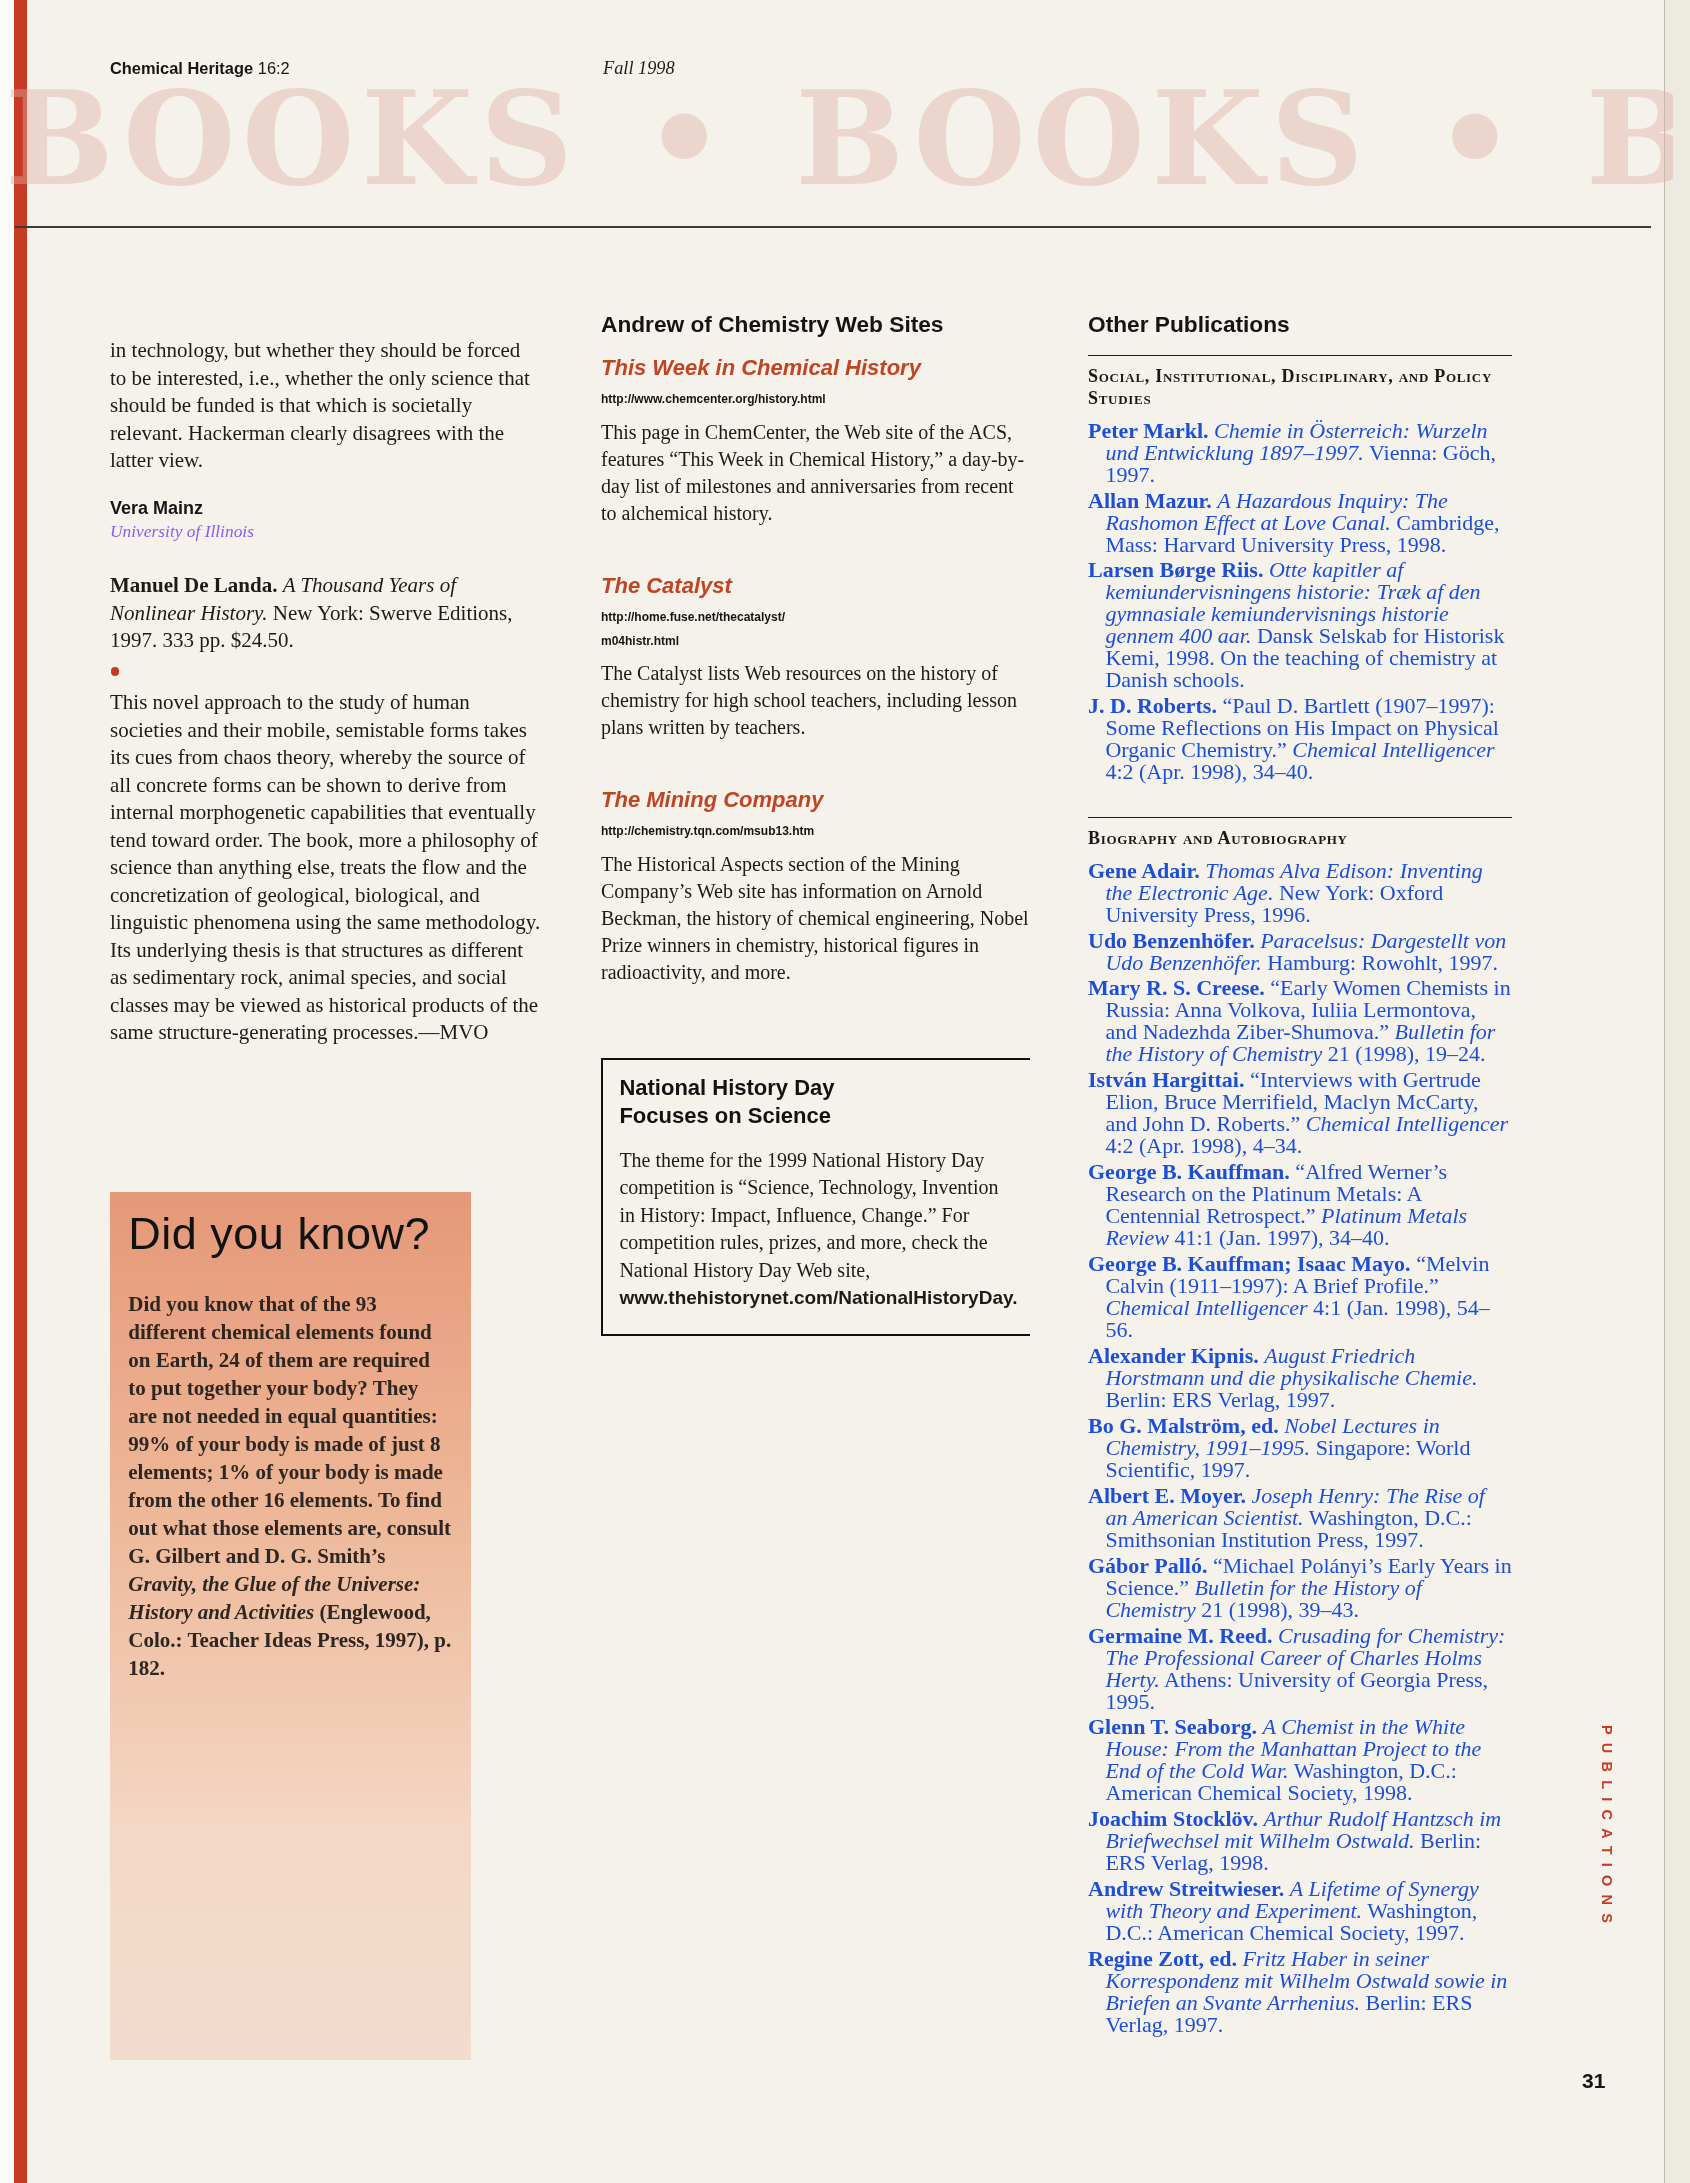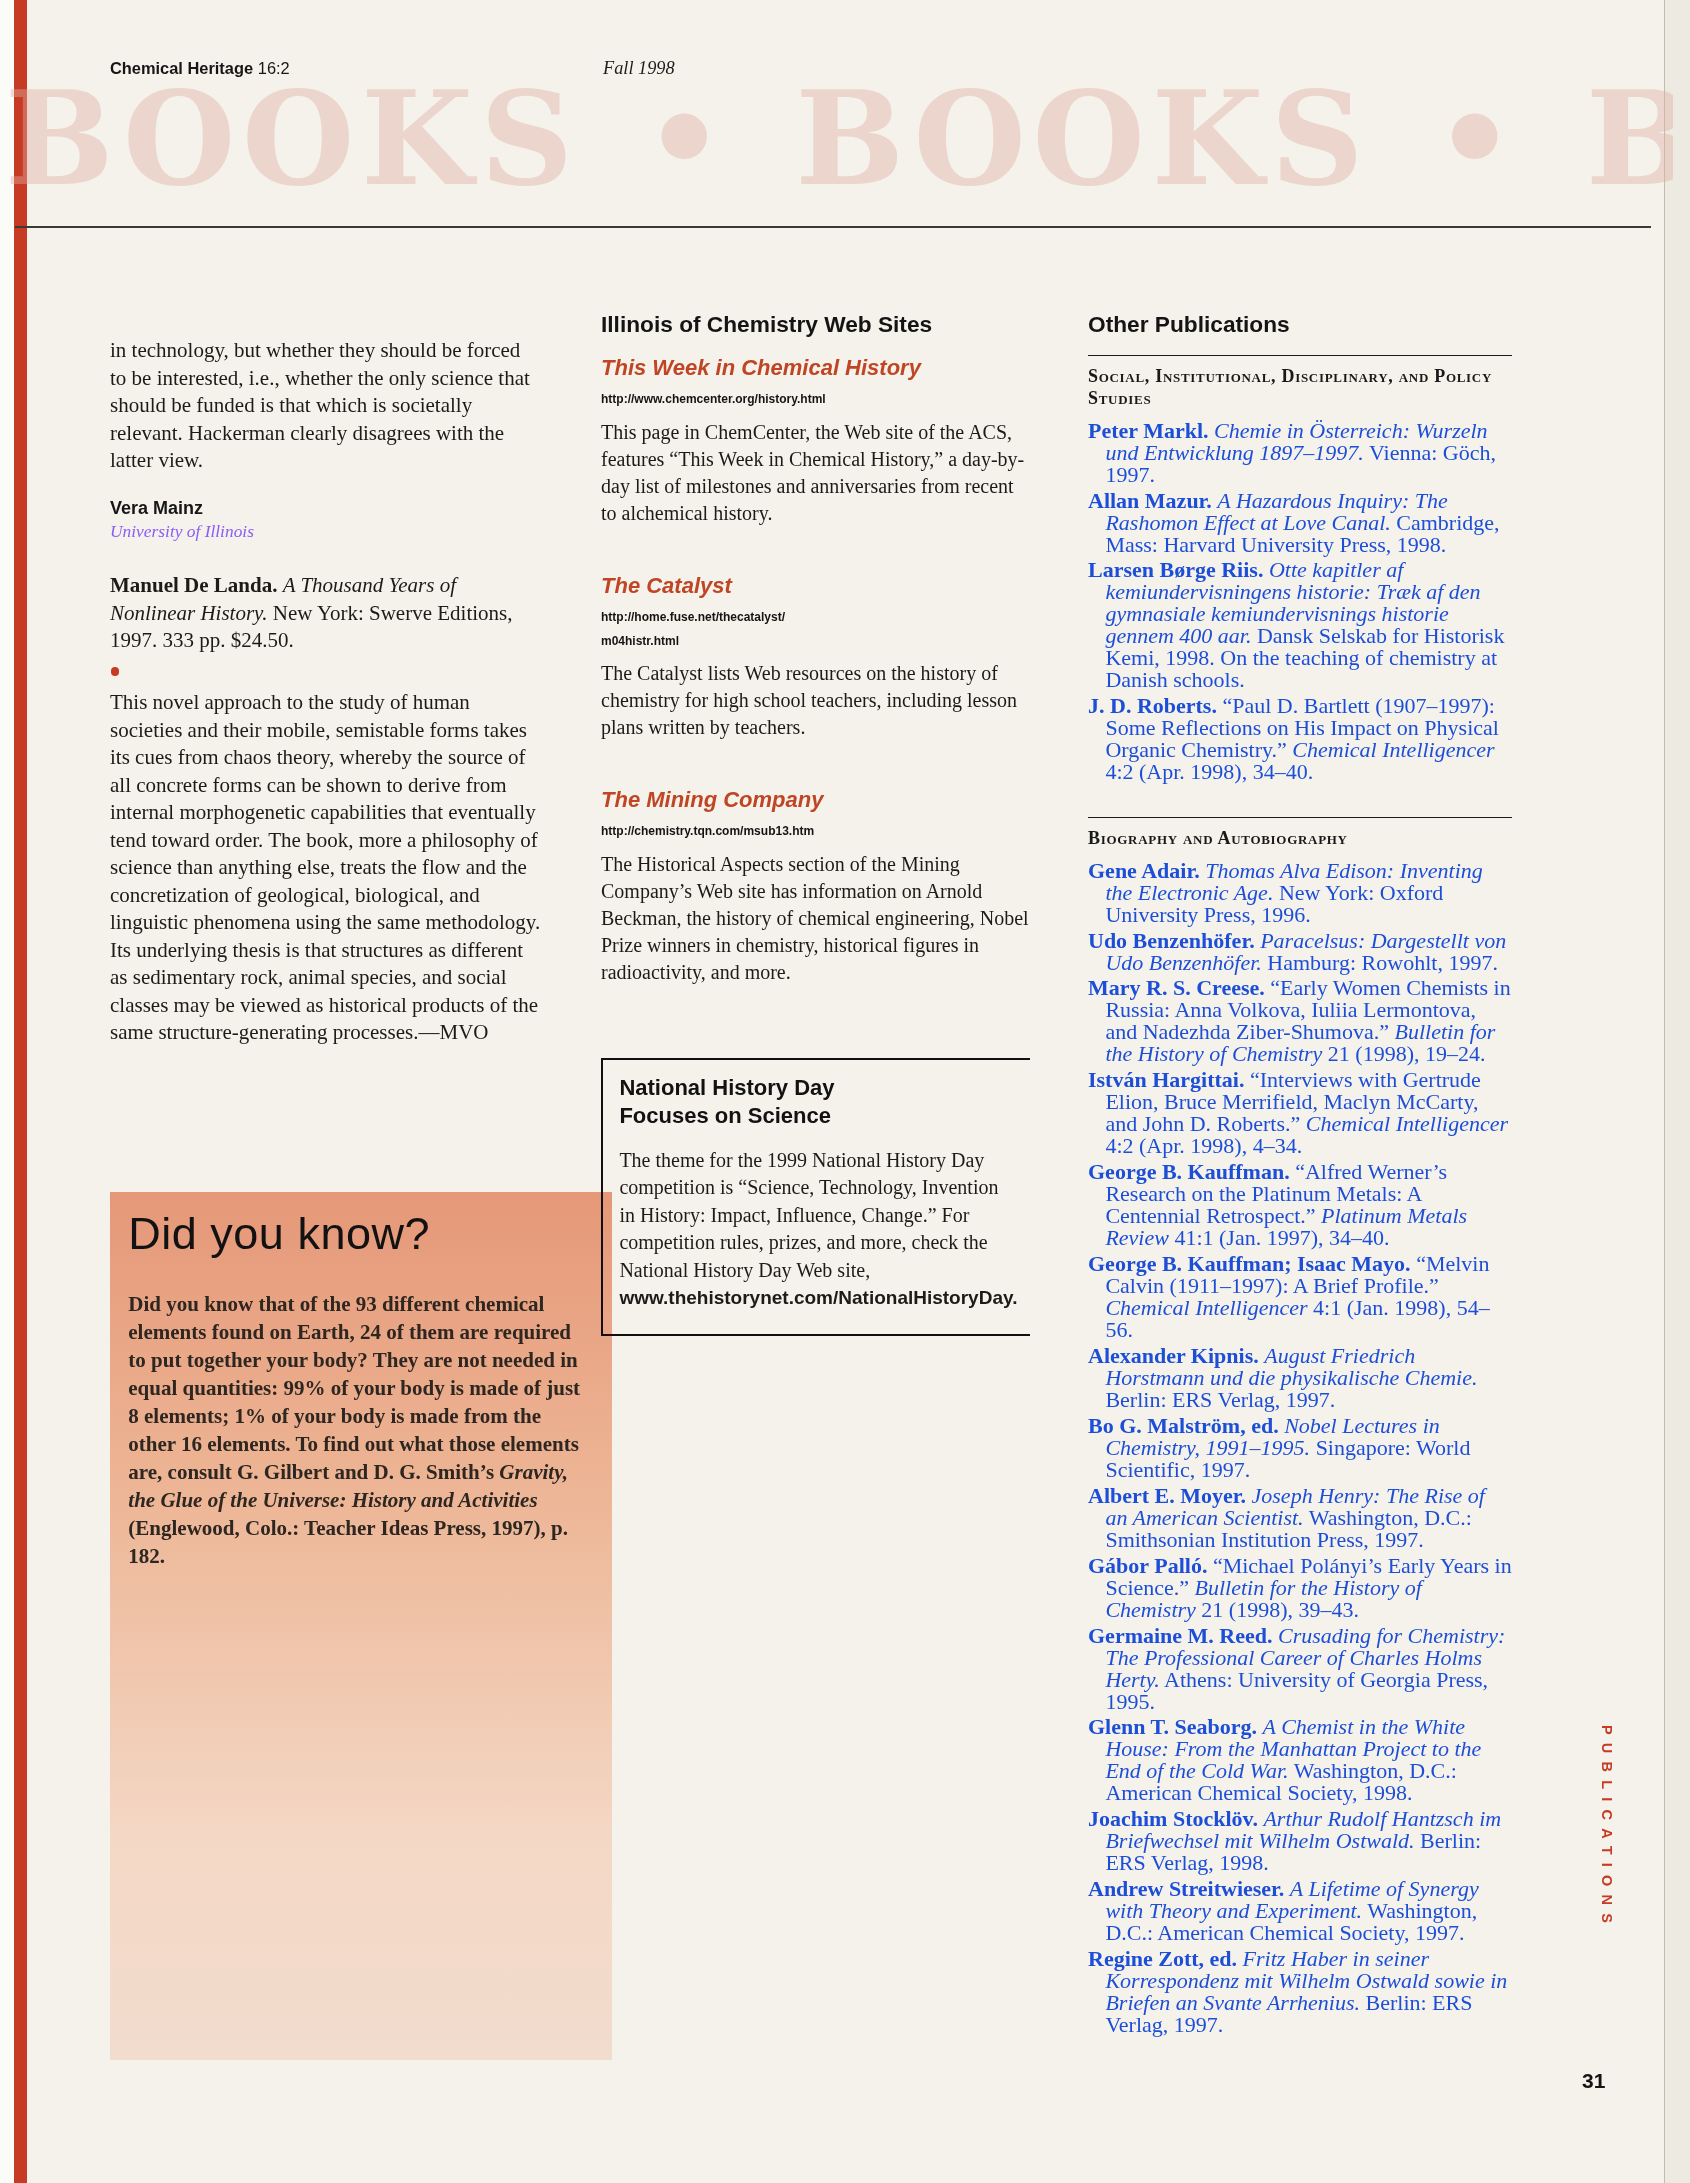--- a/index.html
+++ b/index.html
@@ -219,7 +219,7 @@
   </section>
 
   <section class="col col2">
-    <h2 class="col-heading">Illinois of Chemistry Web Sites</h2>
+    <h2 class="col-heading">Andrew of Chemistry Web Sites</h2>
 
     <div>
         <h3 class="site-name">This Week in Chemical History</h3>

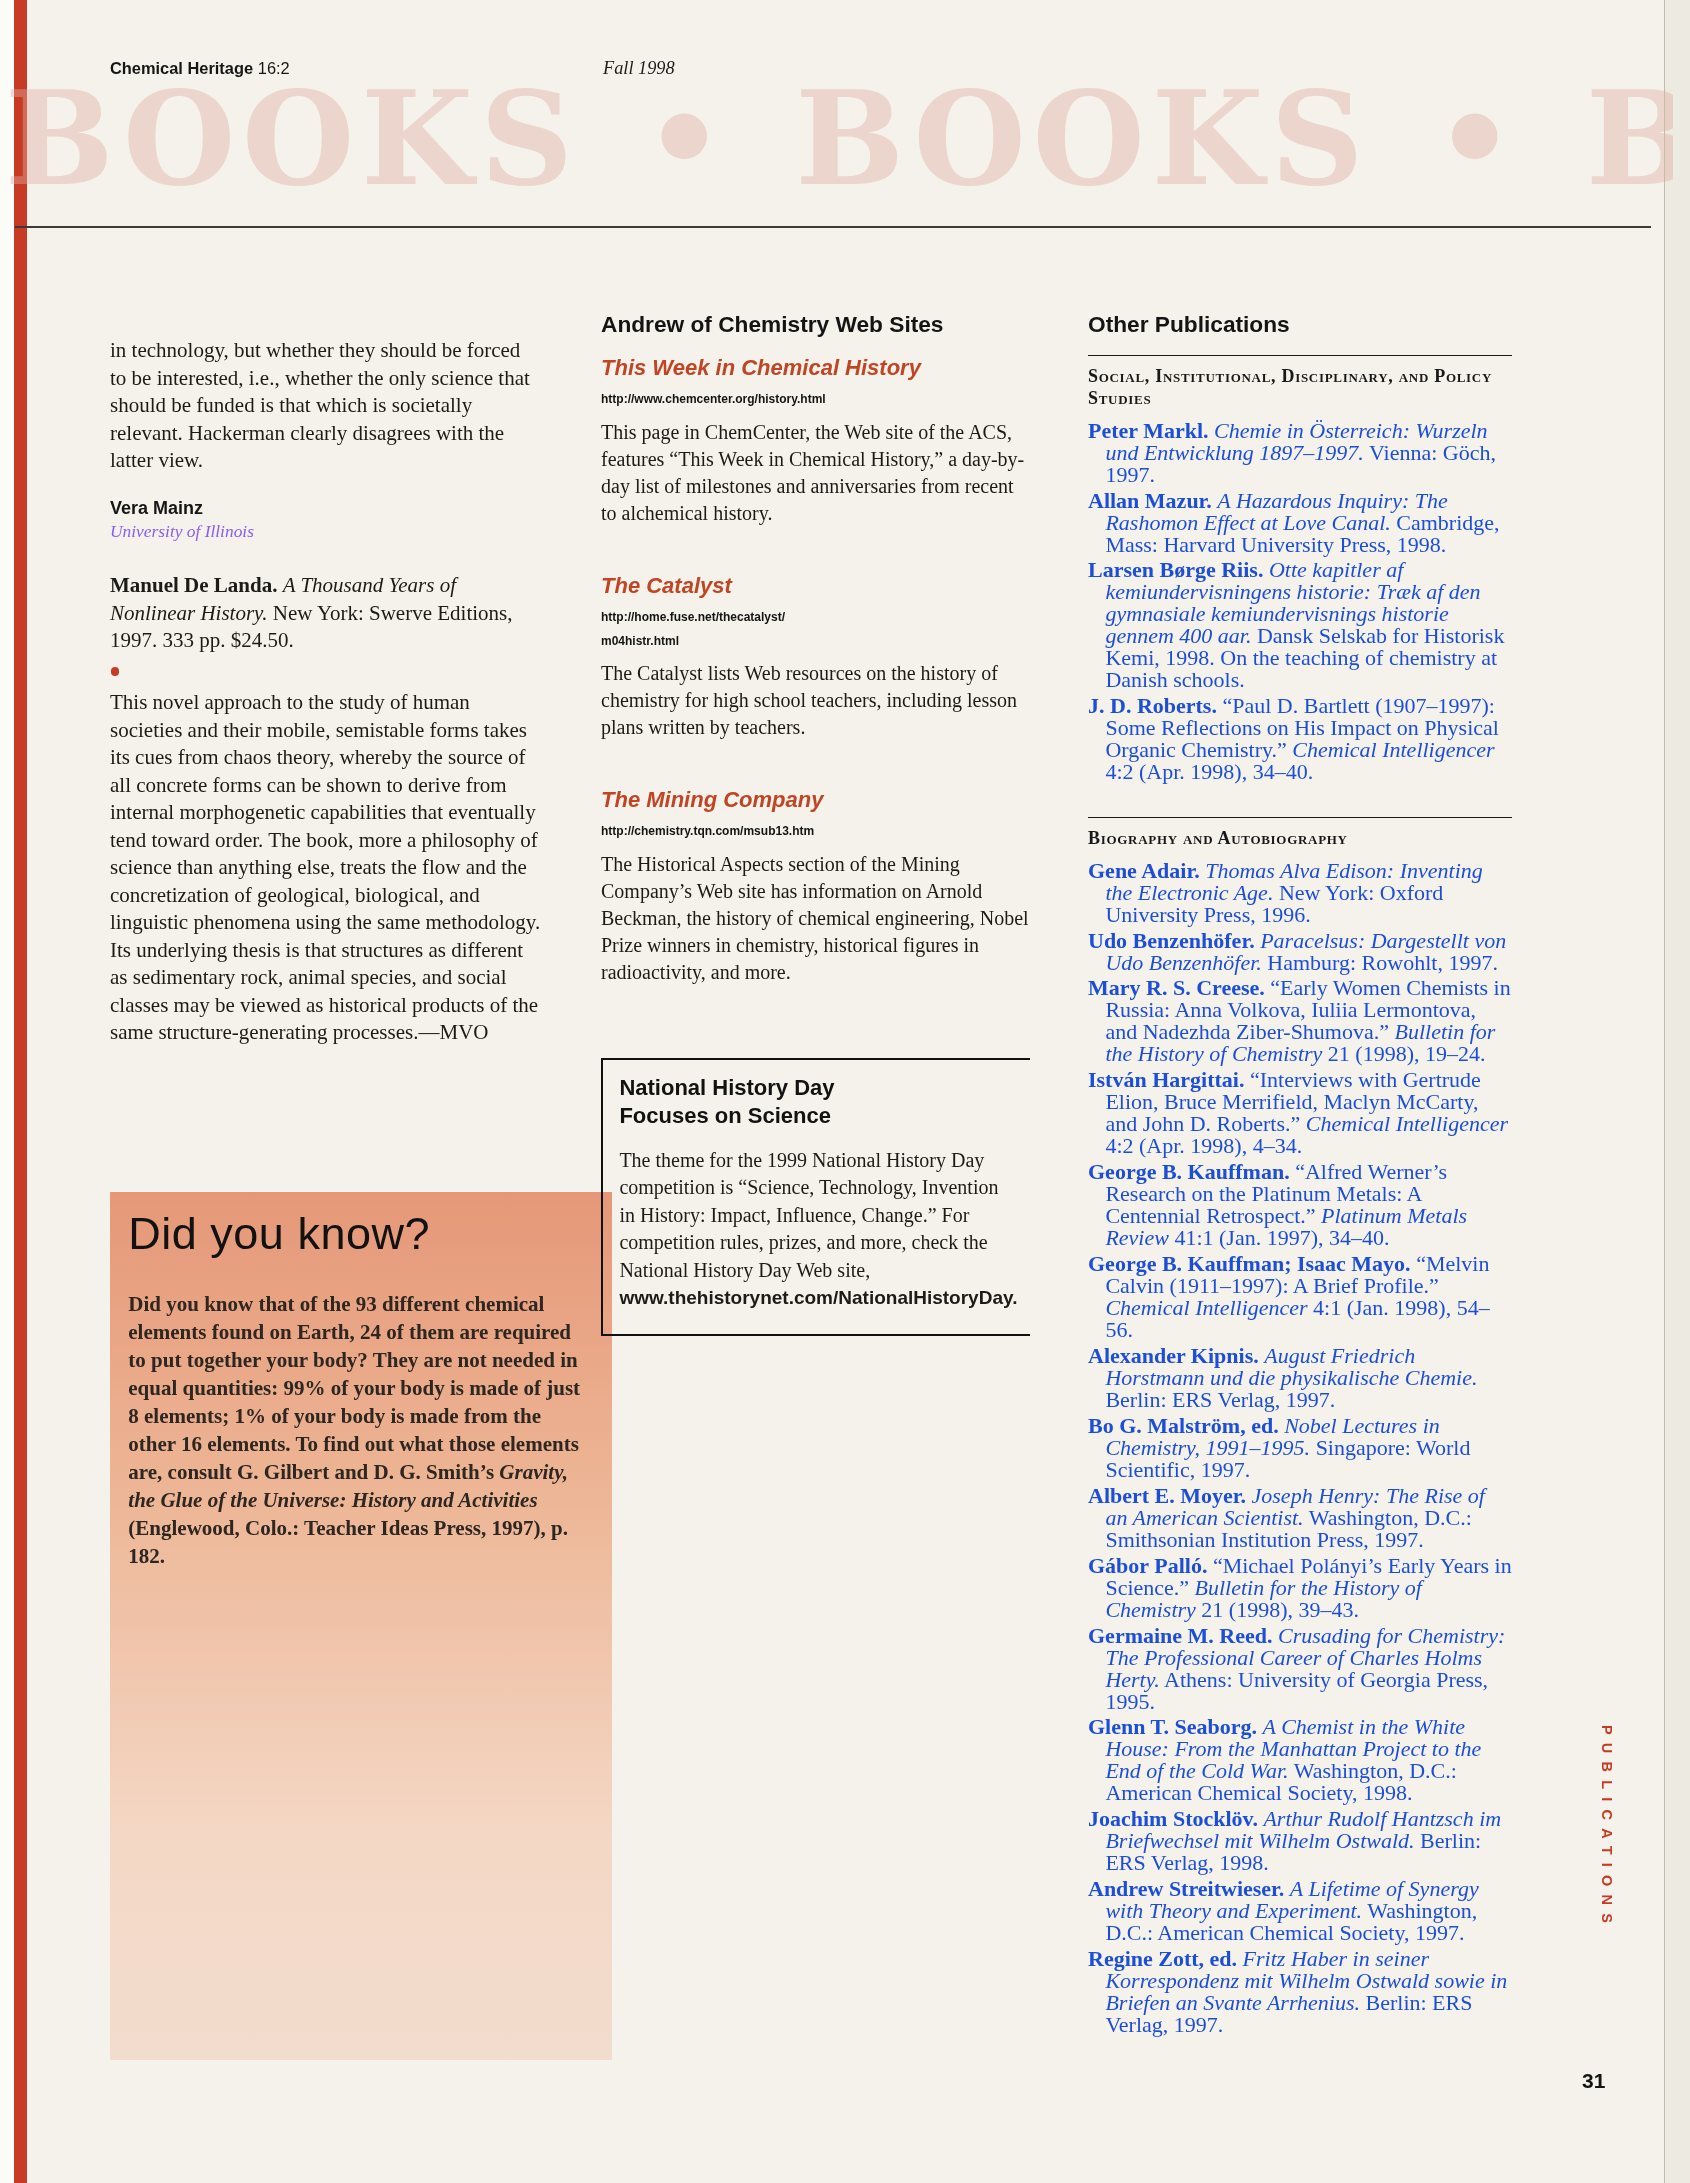--- a/index.html
+++ b/index.html
@@ -95,7 +95,7 @@
   .seg-r { }
 
   .didyouknow {
-    width: 502px; height: 868px;
+    width: 361px; height: 868px;
     background: linear-gradient(180deg, #e59878 0%, #edb696 35%, #f4d8c6 75%, #f2dccd 100%);
     padding: 16.4px 19px 0 18.3px;
   }

